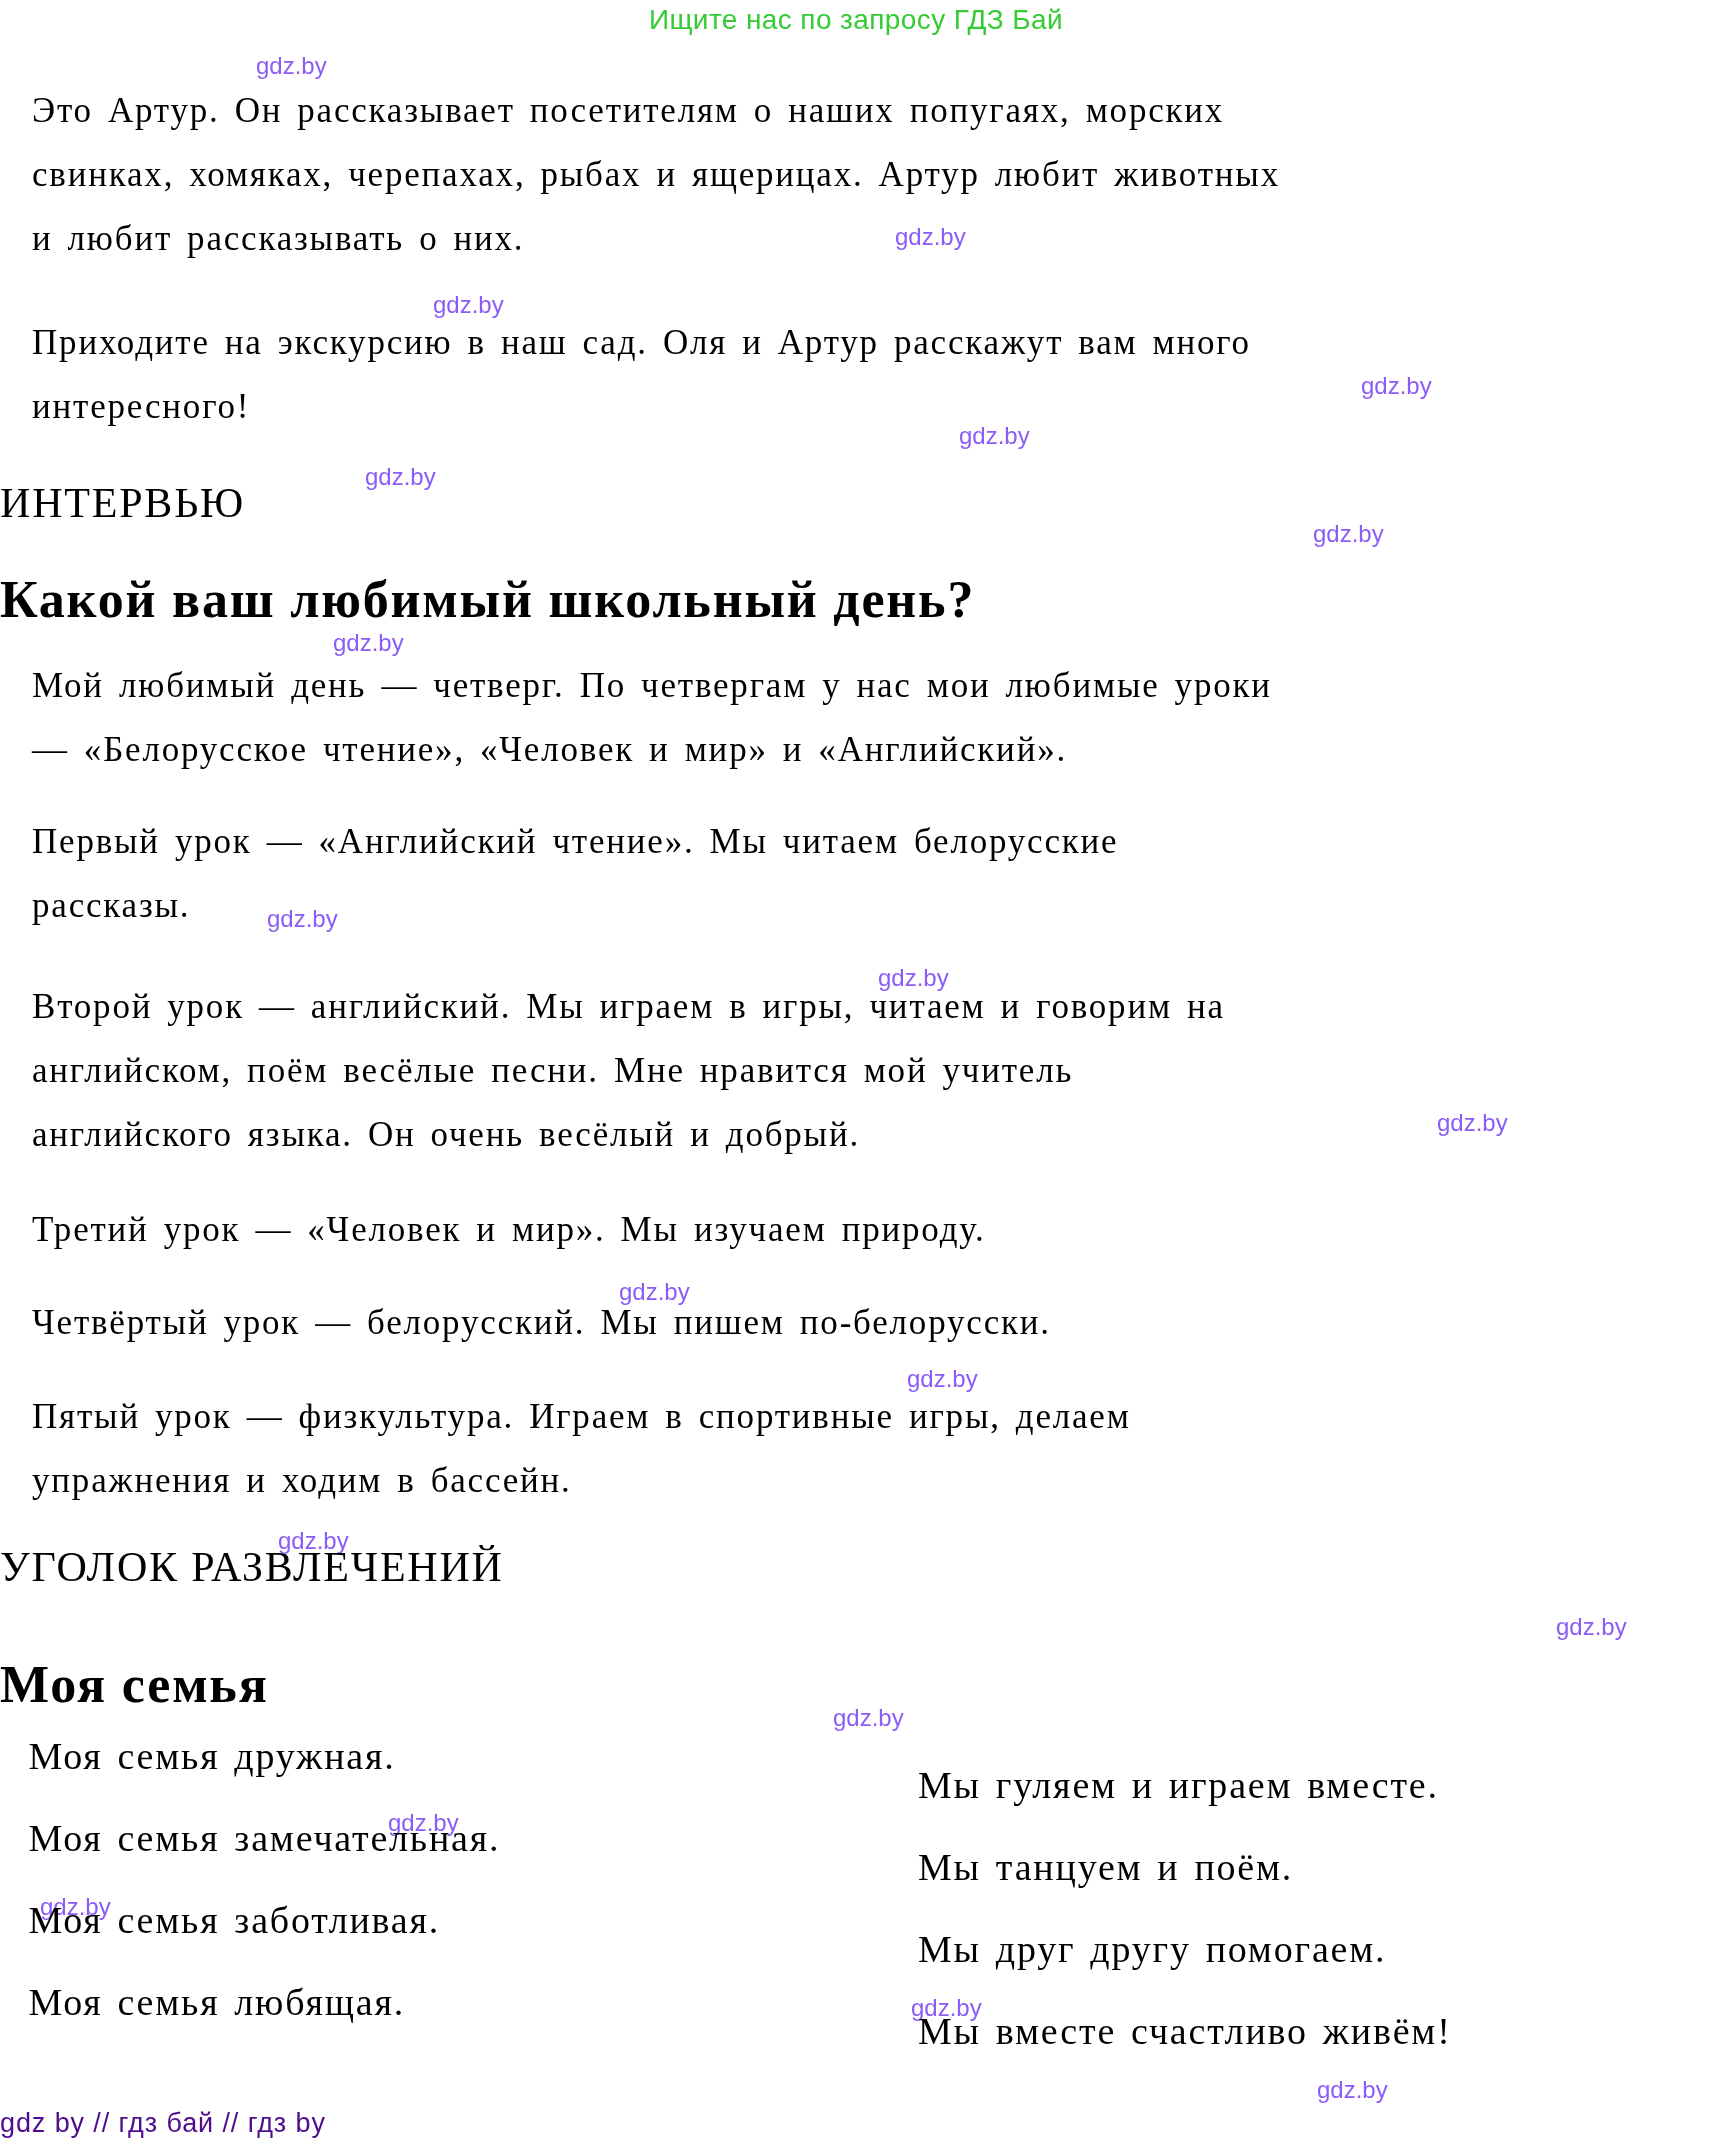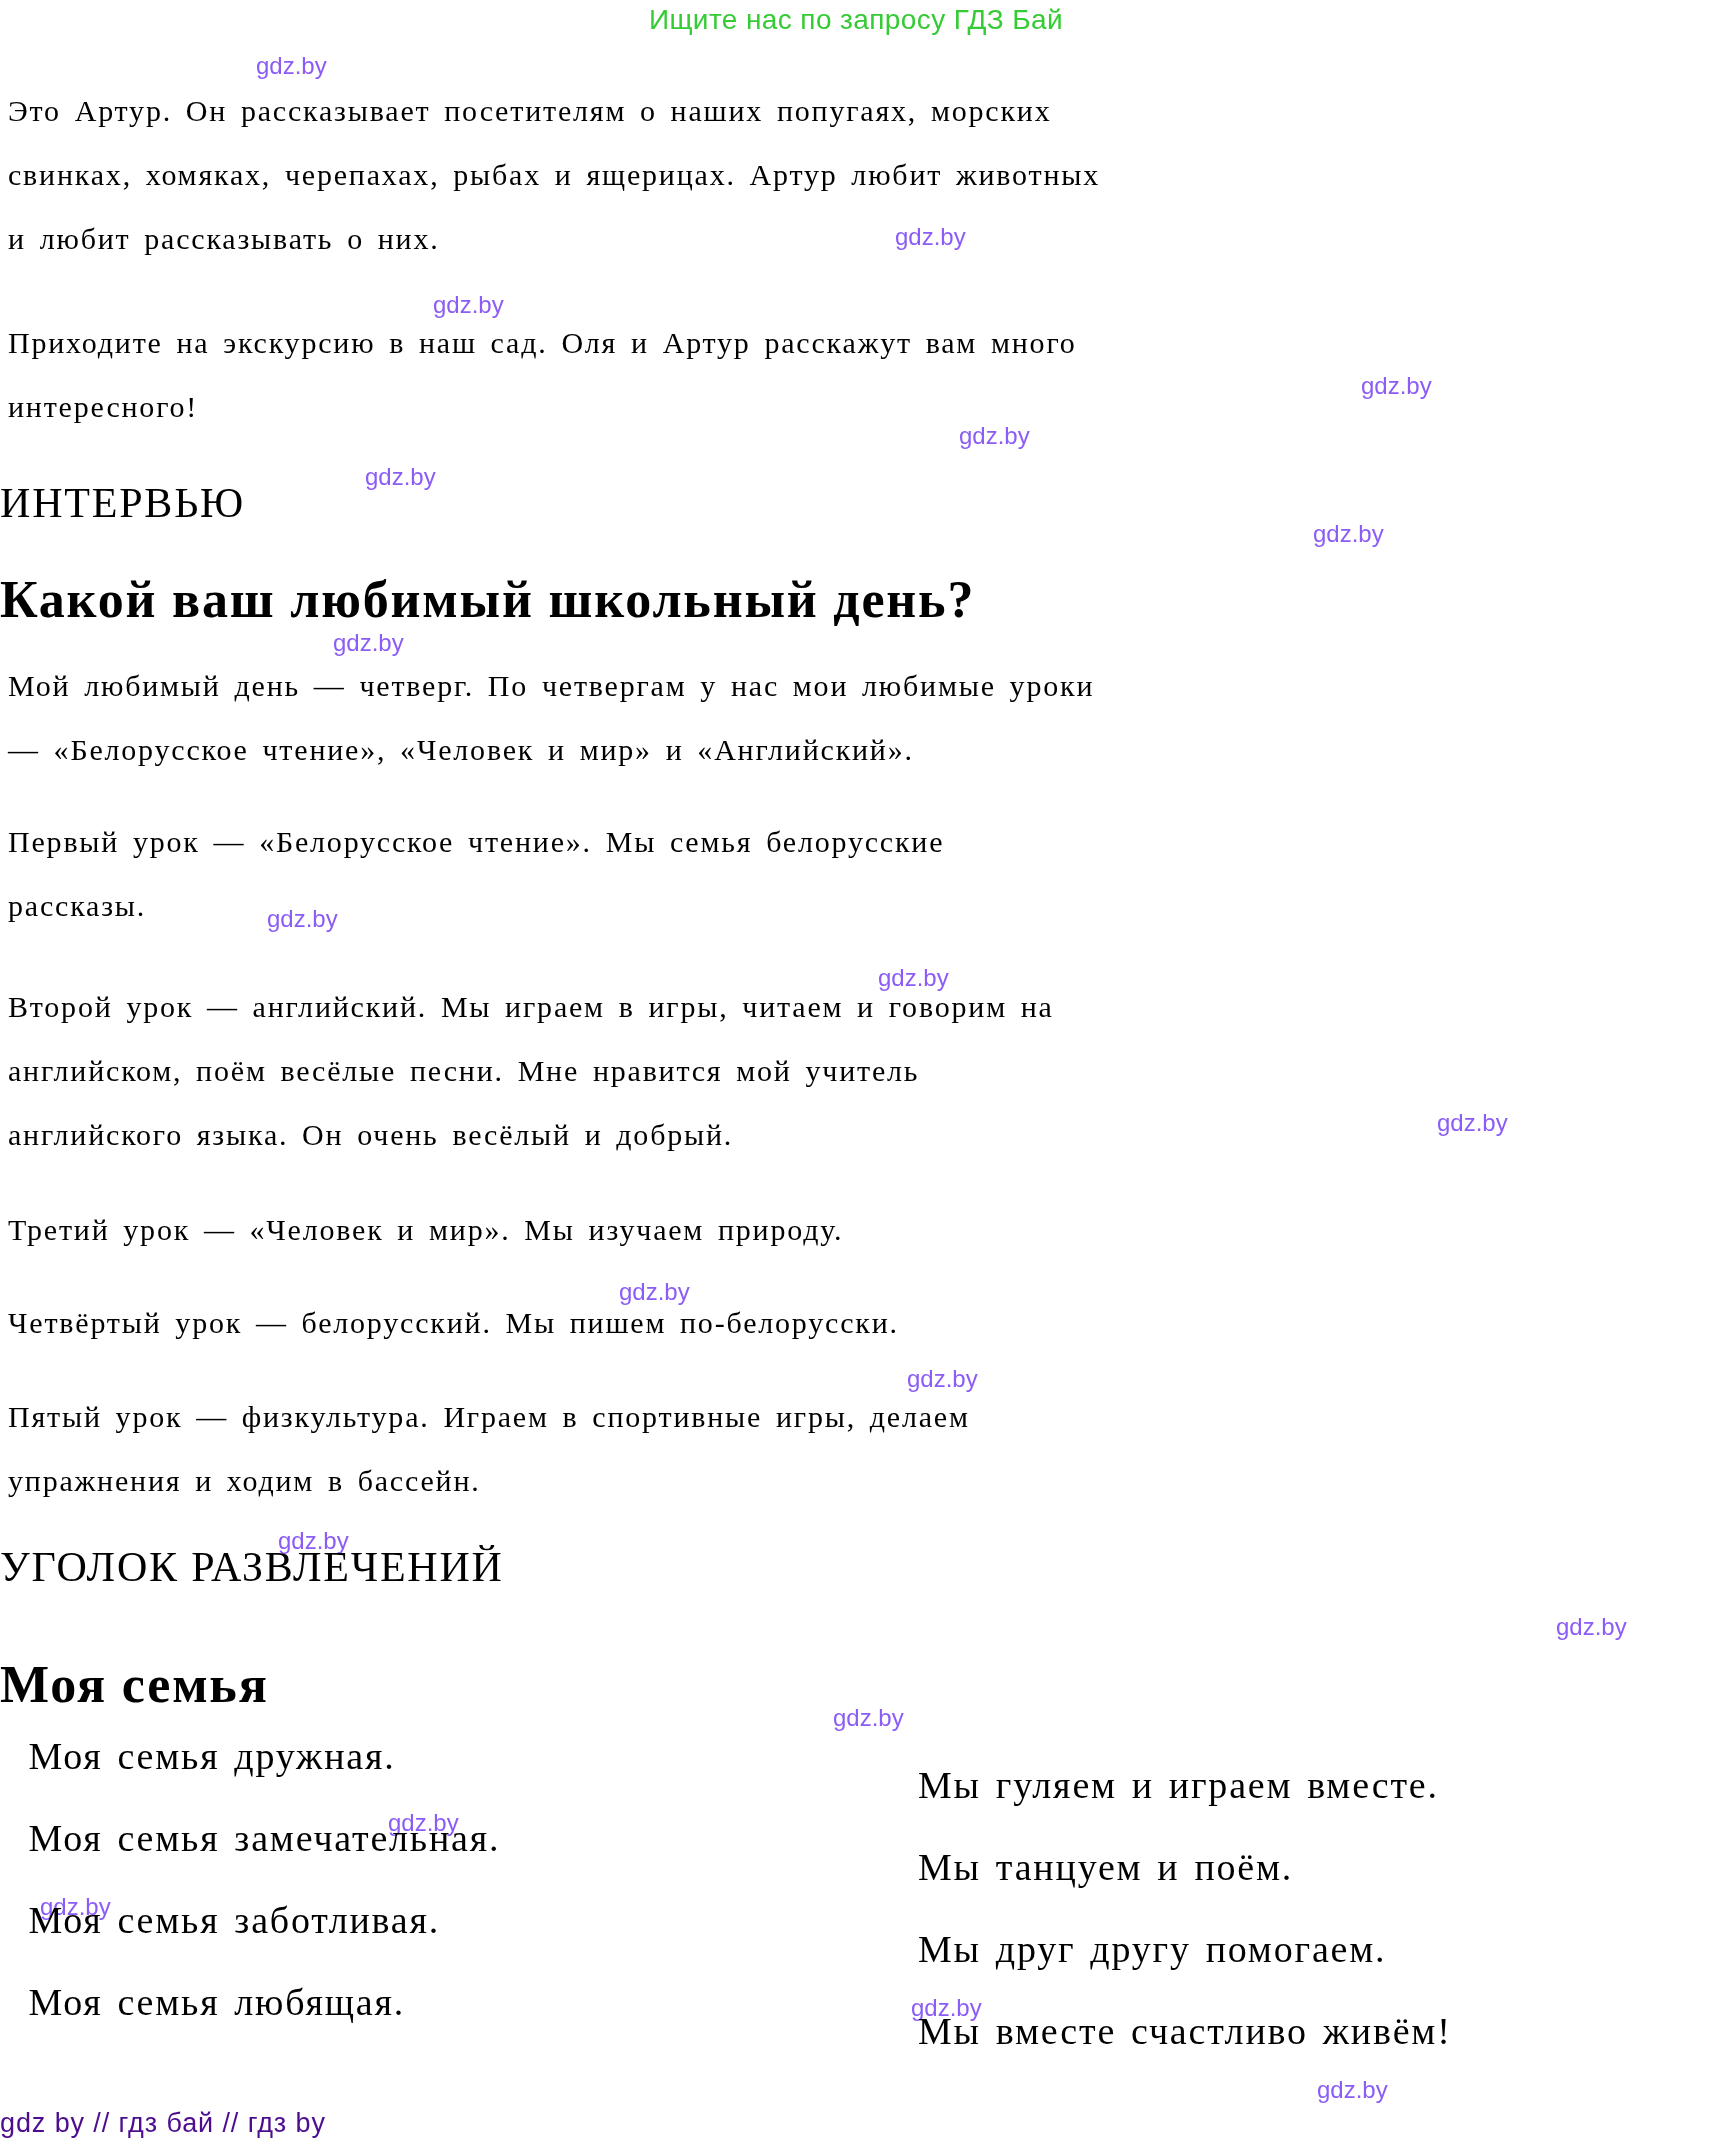--- a/index.html
+++ b/index.html
@@ -31,9 +31,9 @@
   }
   .para {
     position: absolute;
-    left: 8px;
+    left: 32px;
     right: 36px;
-    font-size: 30px;
+    font-size: 35px;
     line-height: 64px;
     letter-spacing: 1.8px;
     word-spacing: 4.5px;

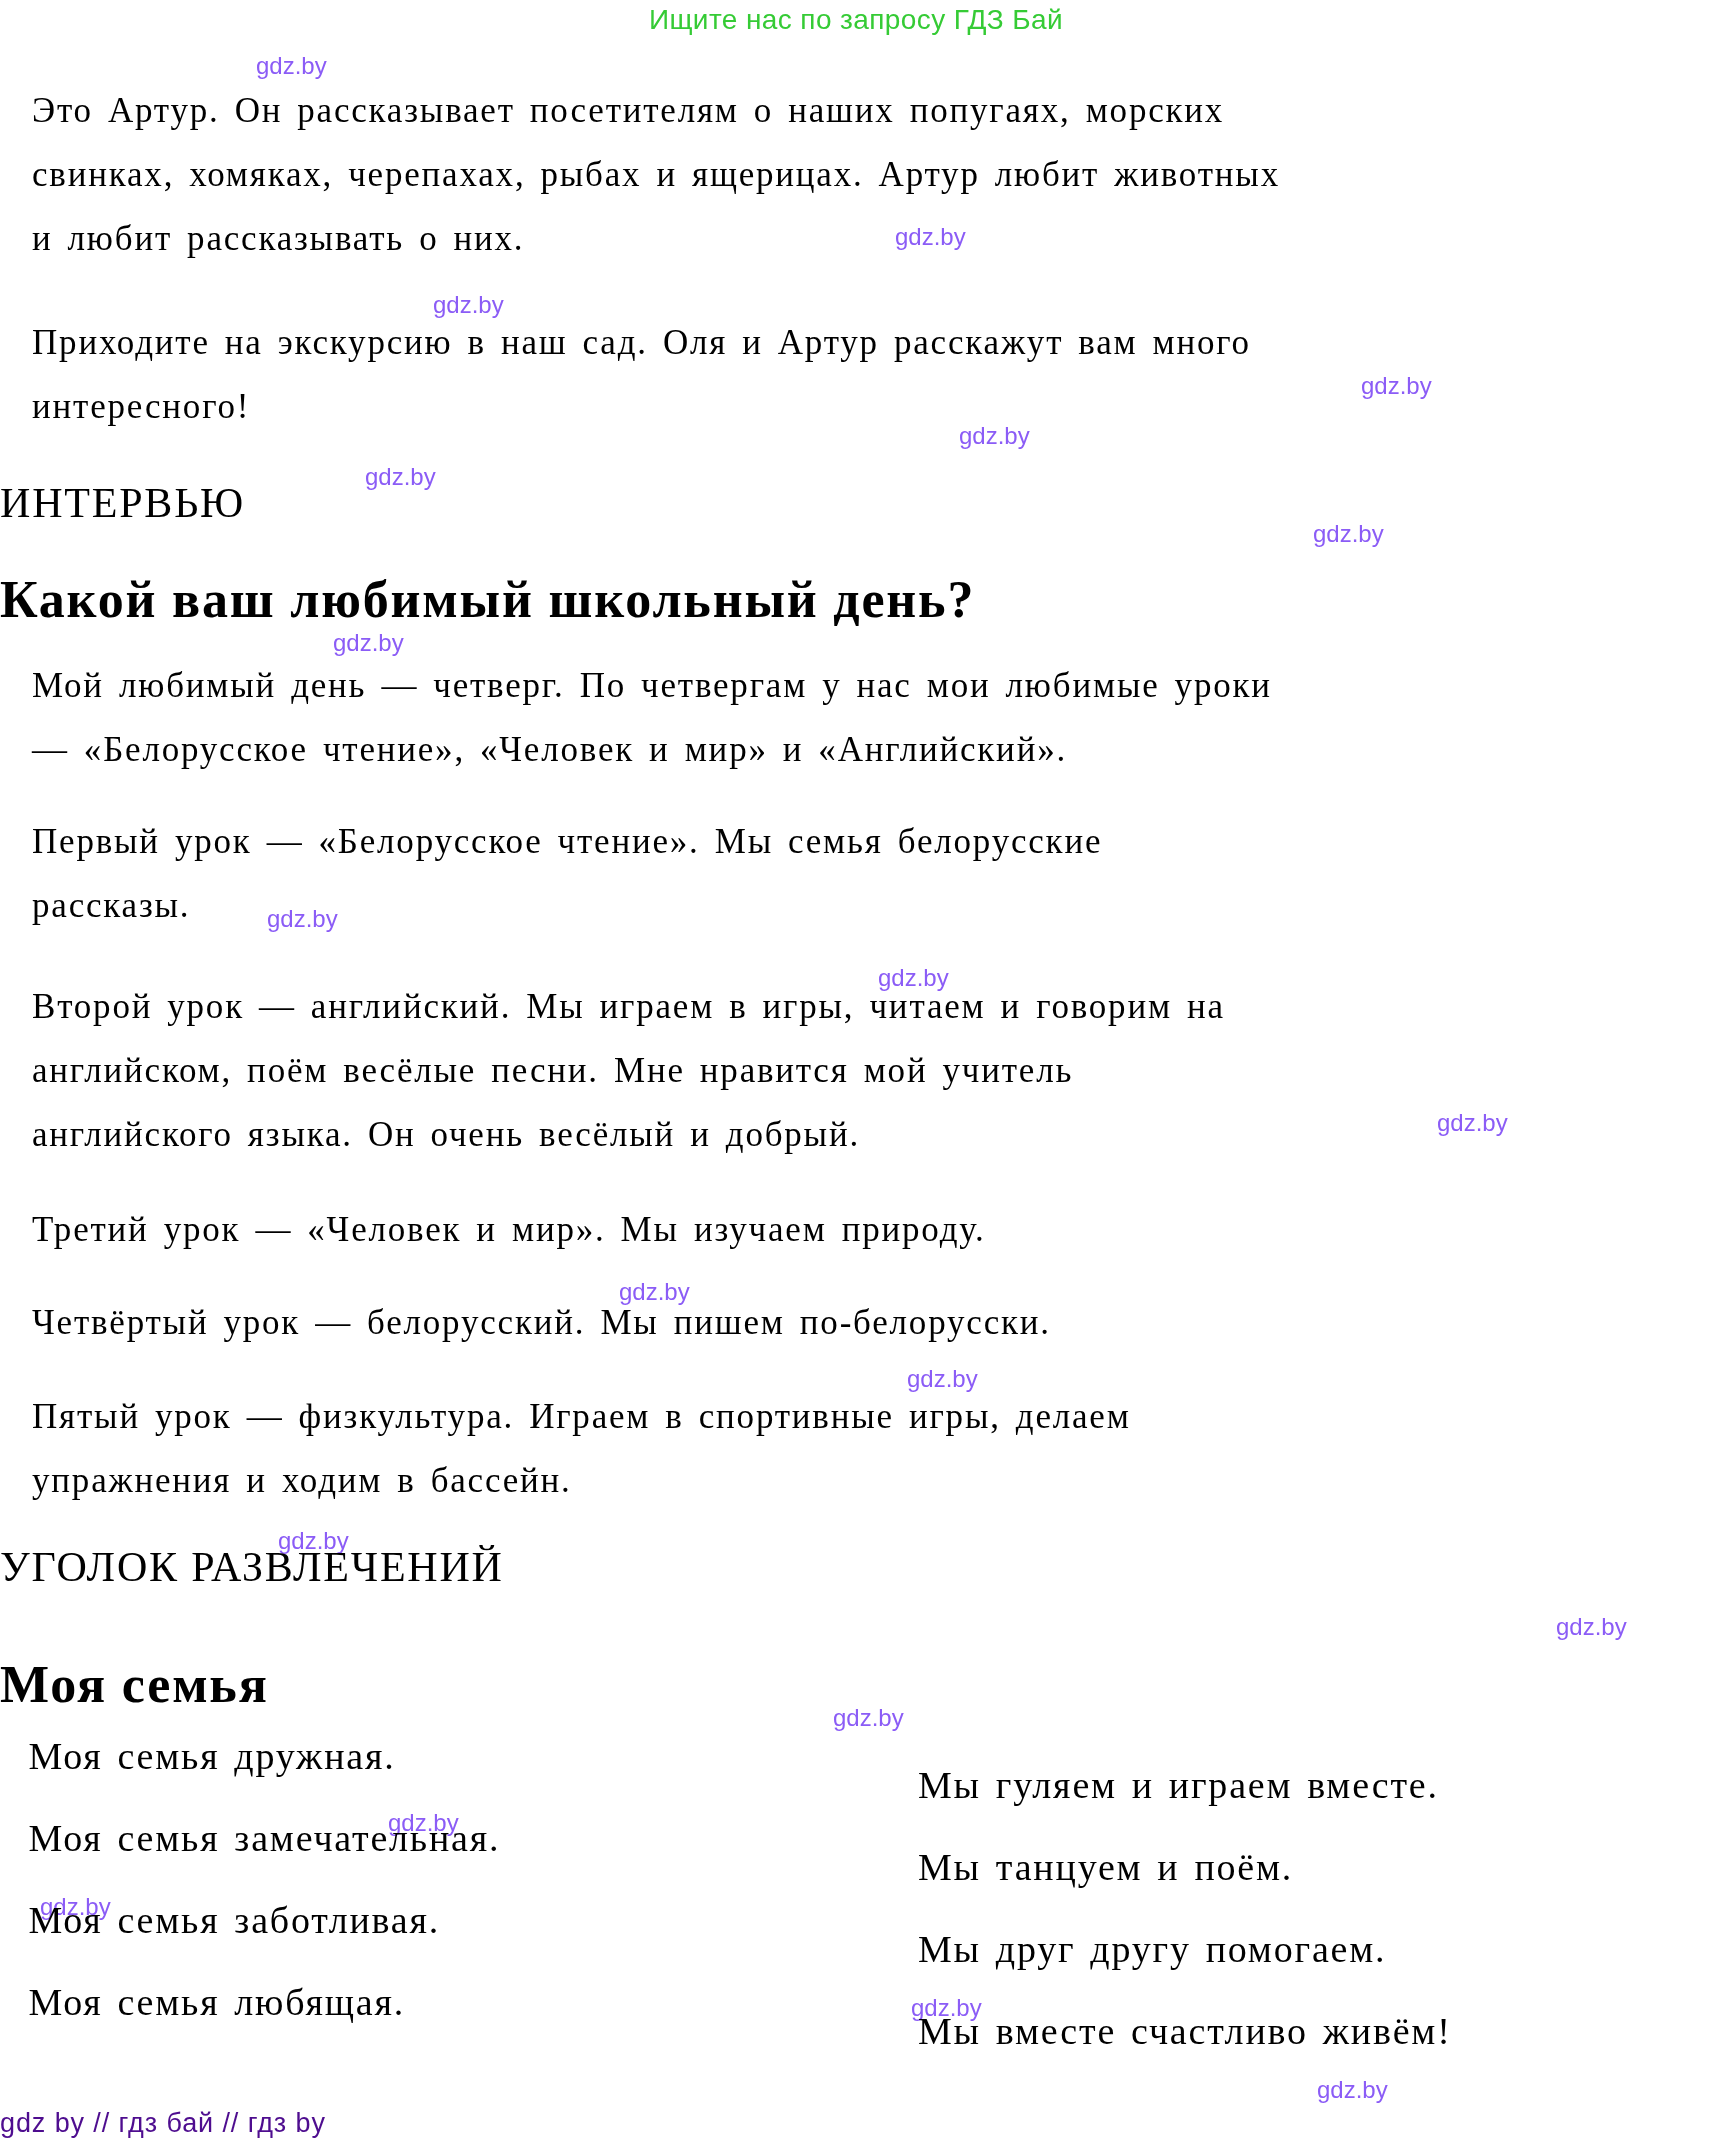--- a/index.html
+++ b/index.html
@@ -106,7 +106,7 @@
 
   <div class="para" style="top:654px">Мой любимый день — четверг. По четвергам у нас мои любимые уроки
 — «Белорусское чтение», «Человек и мир» и «Английский».</div>
-  <div class="para" style="top:810px">Первый урок — «Белорусское чтение». Мы семья белорусские
+  <div class="para" style="top:810px">Первый урок — «Английский чтение». Мы читаем белорусские
 рассказы.</div>
   <div class="para" style="top:975px">Второй урок — английский. Мы играем в игры, читаем и говорим на
 английском, поём весёлые песни. Мне нравится мой учитель

